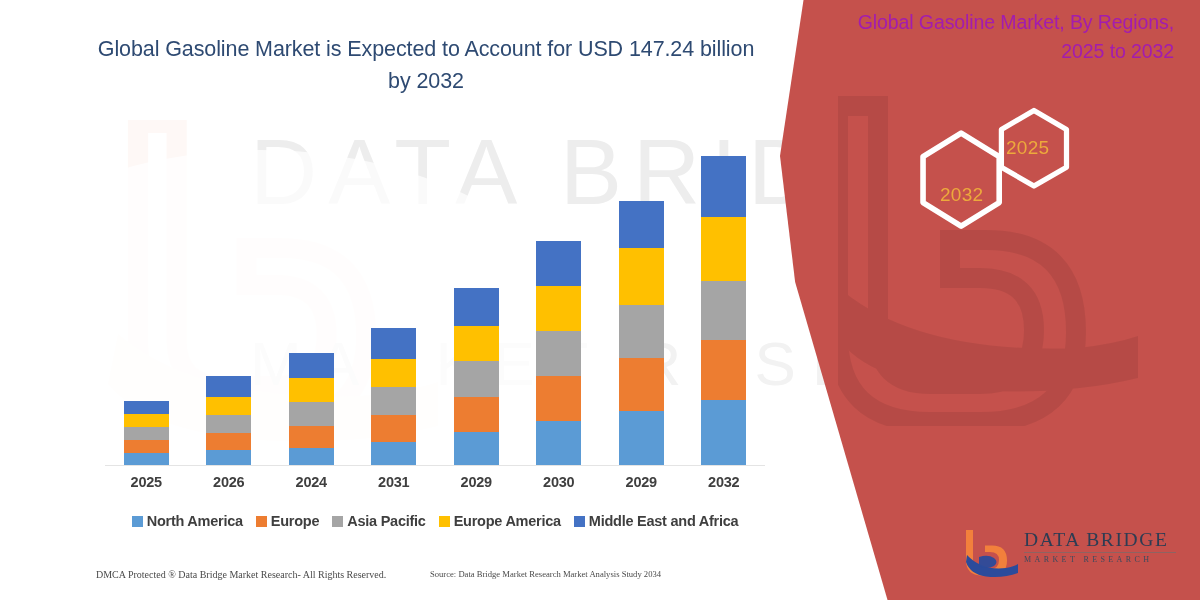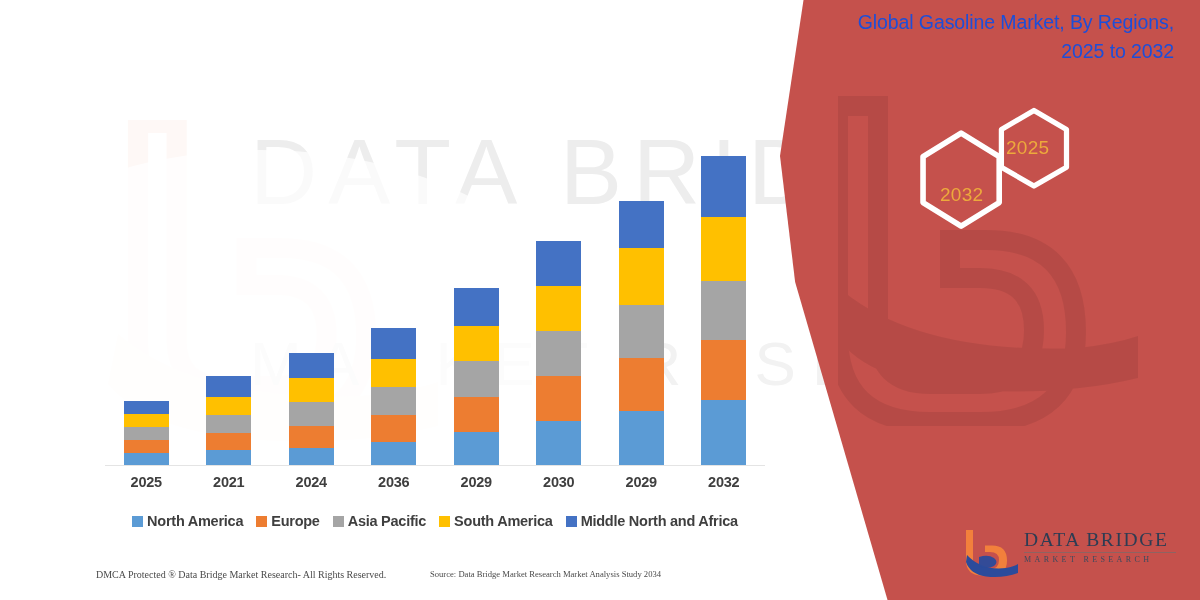--- a/index.html
+++ b/index.html
@@ -220,7 +220,7 @@
     text-align: right;
     font-size: 19.5px;
     line-height: 1.5;
-    color: #1d4ed8;
+    color: #a21caf;
     font-weight: 400;
     letter-spacing: -.1px;
   }

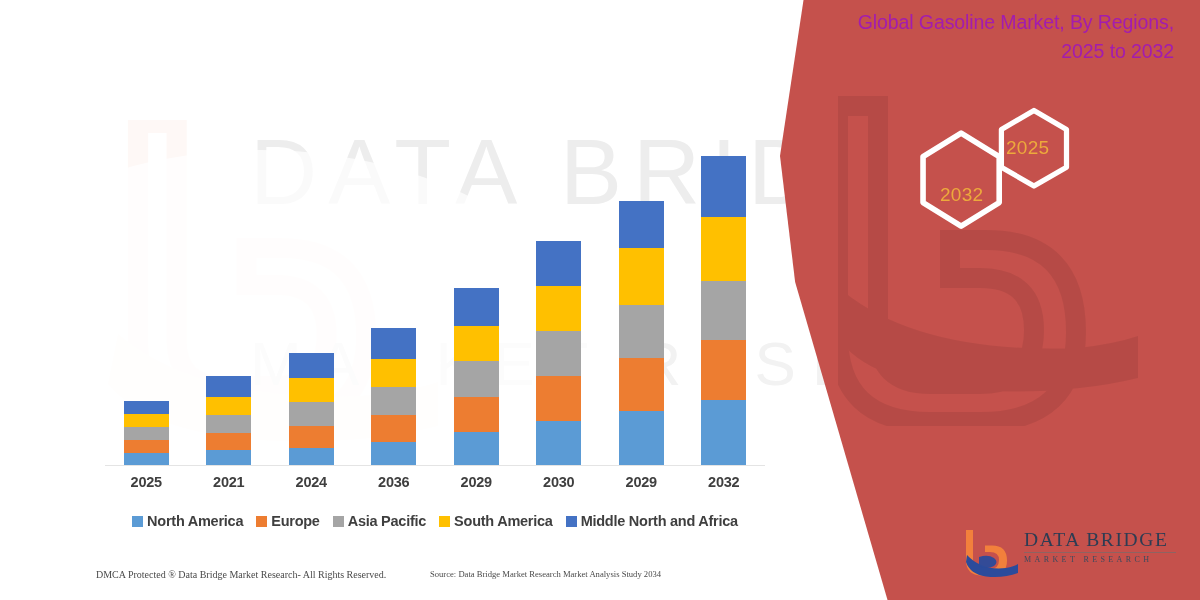--- a/index.html
+++ b/index.html
@@ -310,6 +310,7 @@
 
     <div class="wm-sheen"></div>
 
+    <div class="chart-title">Global Gasoline Market is Expected to Account for USD 147.24 billion by 2032</div>
 
     <div class="plot">
       <div class="bars" id="bars">

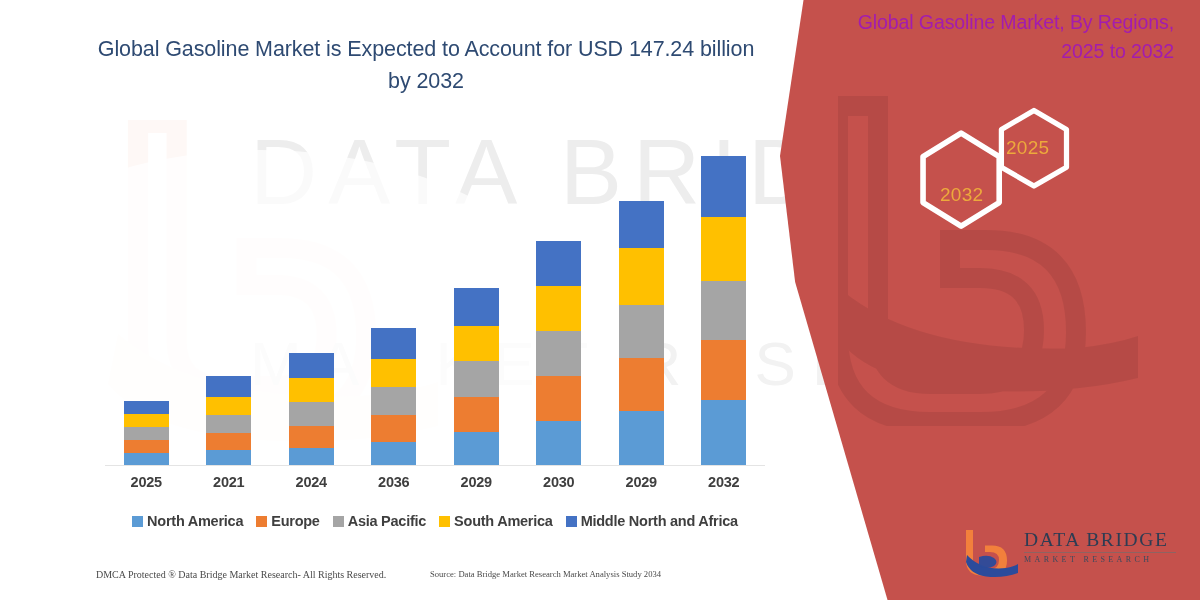--- a/index.html
+++ b/index.html
@@ -392,7 +392,7 @@
 
     <div class="xaxis" id="xaxis">
         <div class="xtick">2025</div>
-        <div class="xtick">2021</div>
+        <div class="xtick">2026</div>
         <div class="xtick">2024</div>
         <div class="xtick">2036</div>
         <div class="xtick">2029</div>

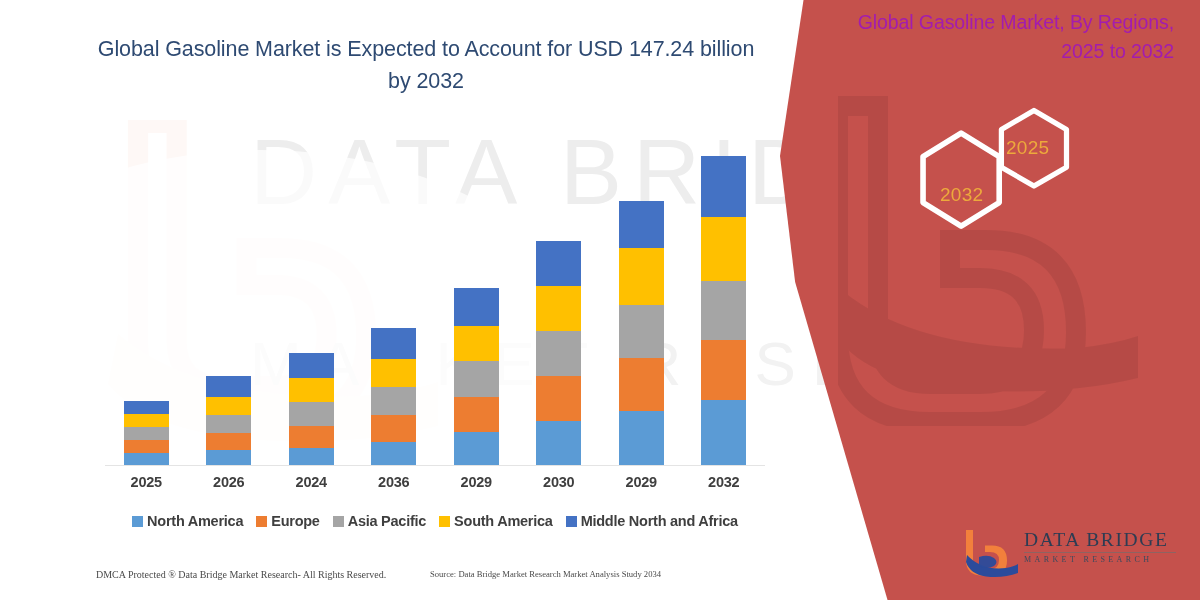--- a/index.html
+++ b/index.html
@@ -394,7 +394,7 @@
         <div class="xtick">2025</div>
         <div class="xtick">2026</div>
         <div class="xtick">2024</div>
-        <div class="xtick">2036</div>
+        <div class="xtick">2031</div>
         <div class="xtick">2029</div>
         <div class="xtick">2030</div>
         <div class="xtick">2029</div>

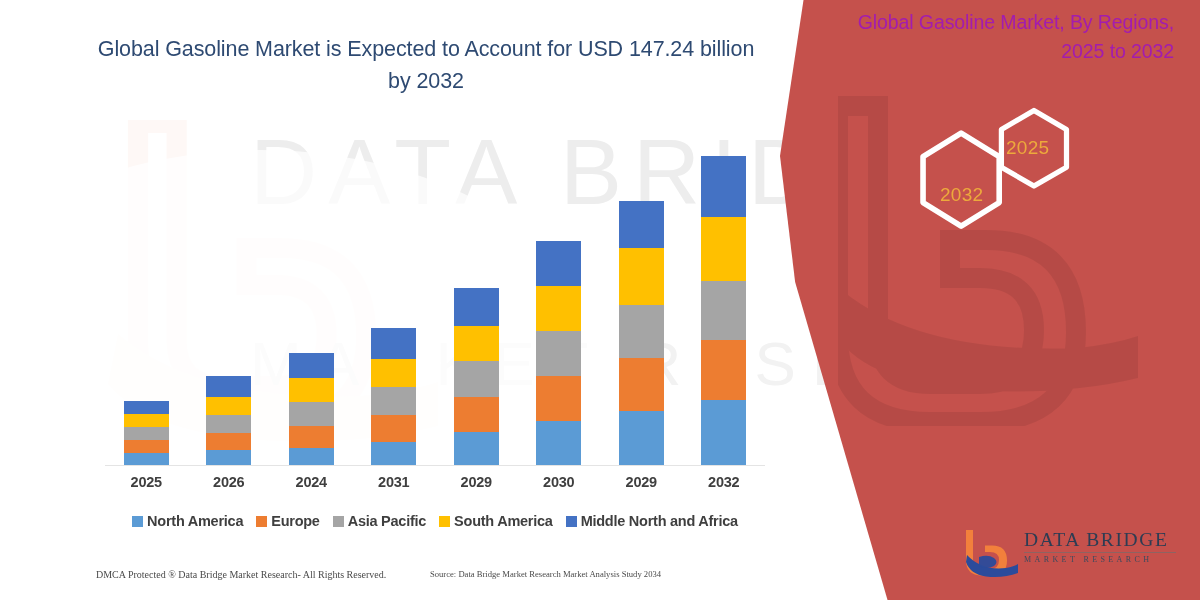--- a/index.html
+++ b/index.html
@@ -416,7 +416,7 @@
         </div>
         <div class="legend-item">
           <span class="legend-swatch" style="background: rgb(255, 192, 0);"></span>
-          <span class="legend-label">South America</span>
+          <span class="legend-label">Europe America</span>
         </div>
         <div class="legend-item">
           <span class="legend-swatch" style="background: rgb(68, 114, 196);"></span>

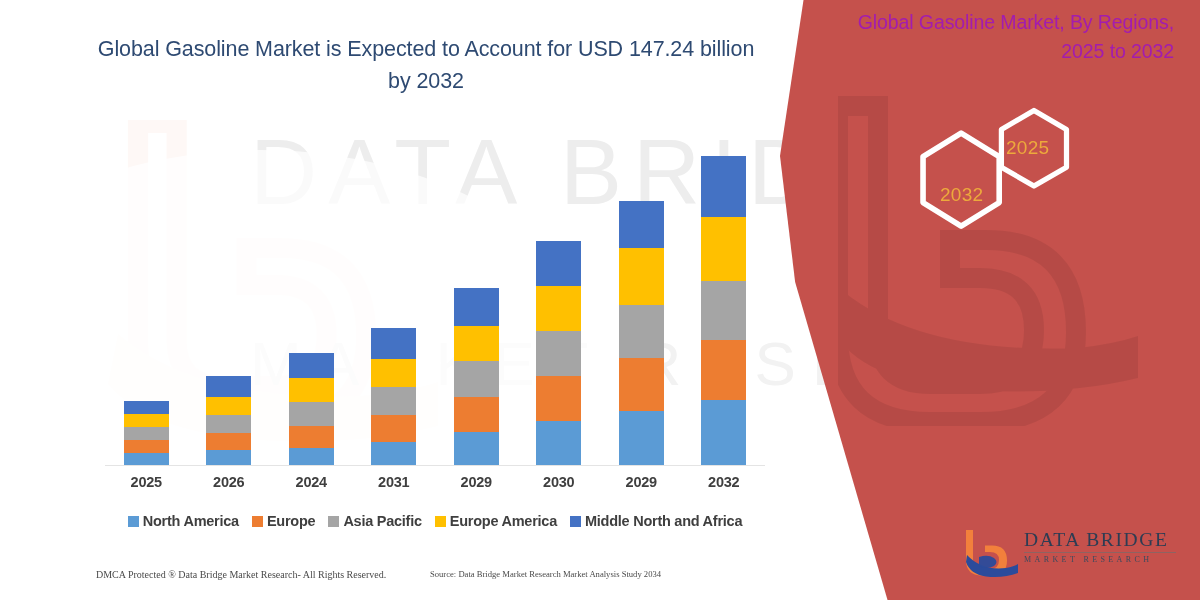--- a/index.html
+++ b/index.html
@@ -420,7 +420,7 @@
         </div>
         <div class="legend-item">
           <span class="legend-swatch" style="background: rgb(68, 114, 196);"></span>
-          <span class="legend-label">Middle North and Africa</span>
+          <span class="legend-label">Middle East and Africa</span>
         </div>
       </div>
 

